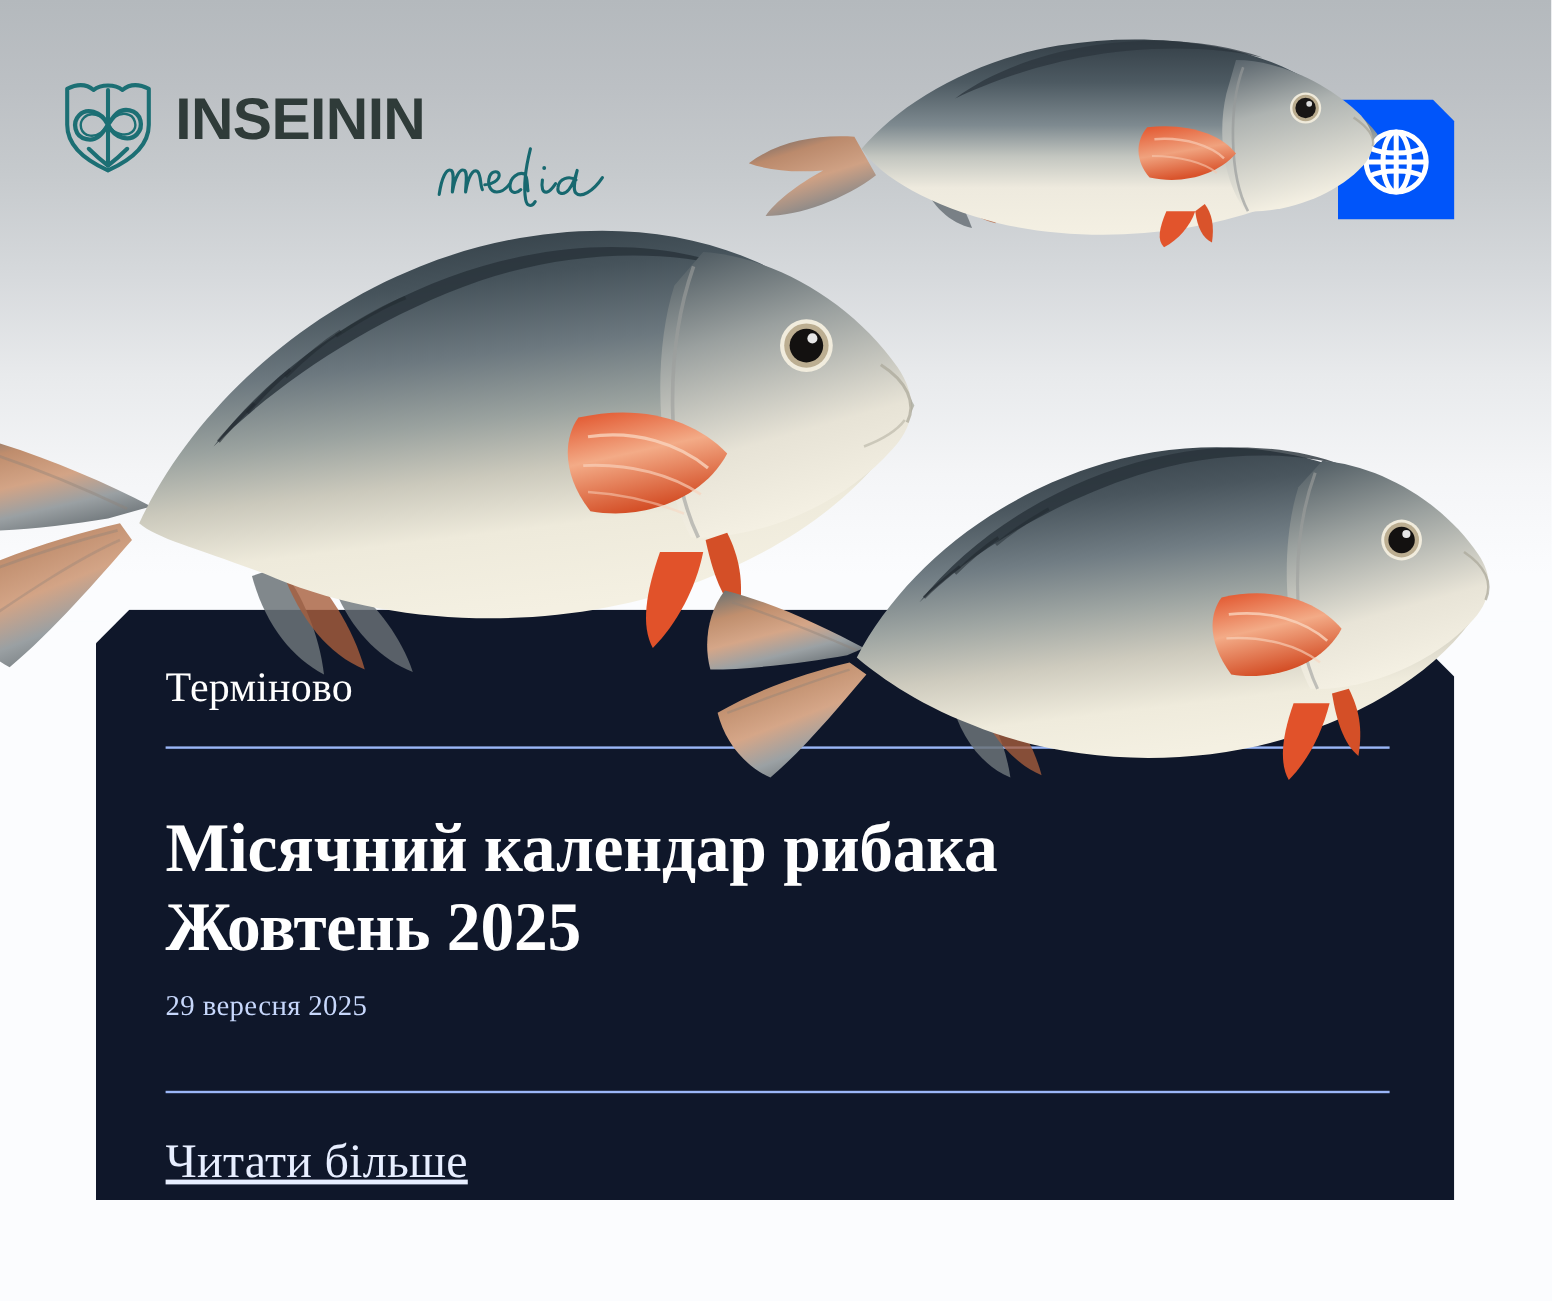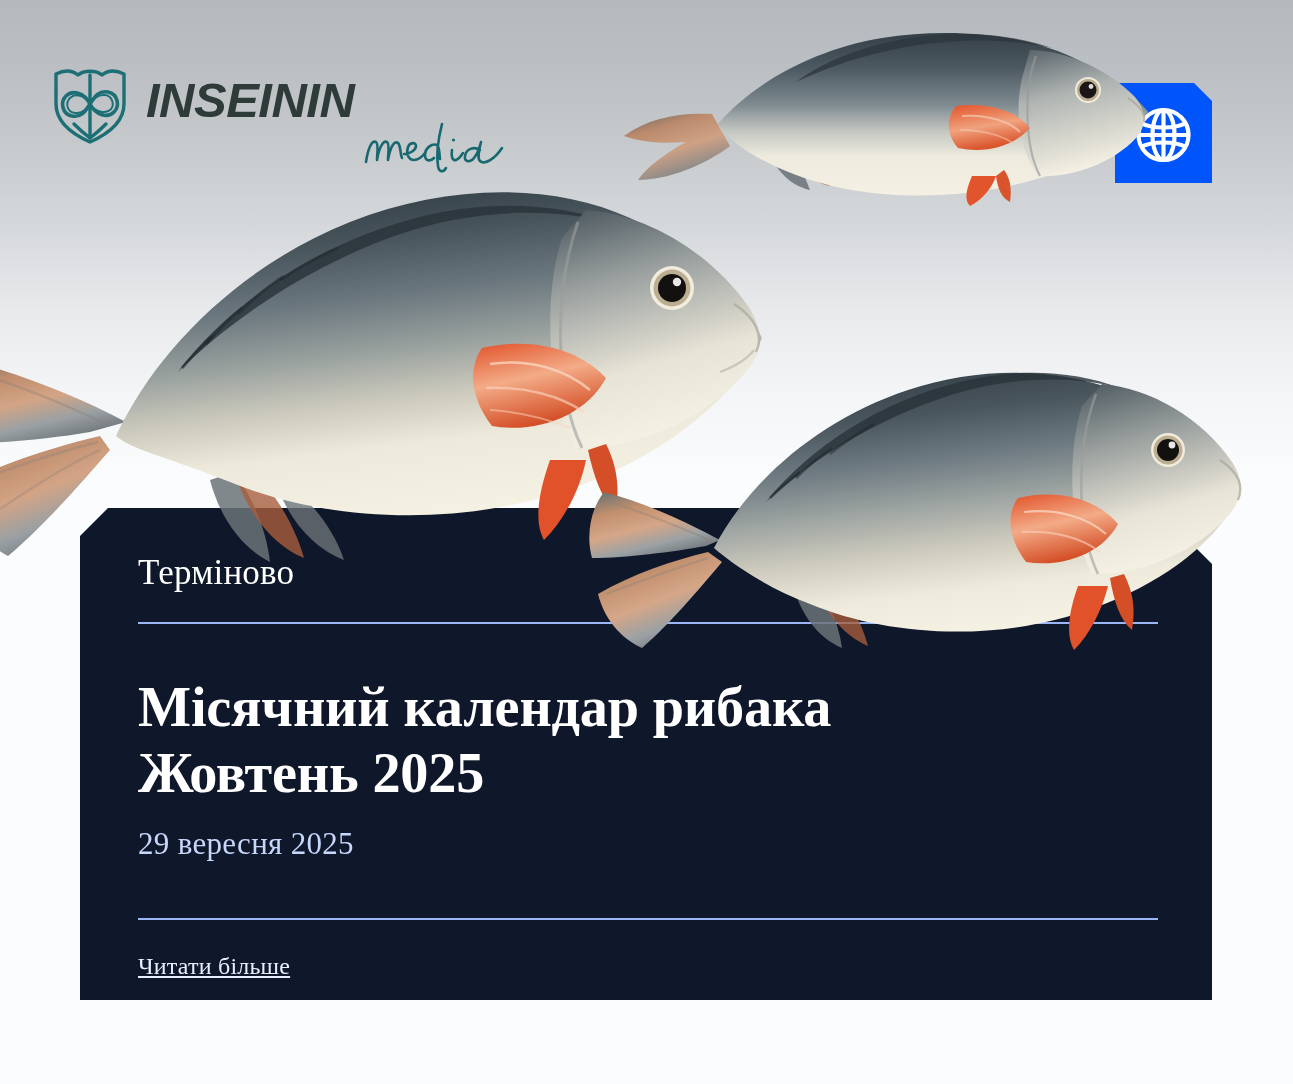--- a/index.html
+++ b/index.html
@@ -46,7 +46,7 @@
     position:absolute;
     left:44px; top:52px;
     width:430px; height:104px;
-    display:flex; align-items:center; gap:10px;font-style:italic;
+    display:flex; align-items:center; gap:10px;
   }
   .logo-mark { width:92px; height:92px; flex:0 0 92px; }
   .logo-word {

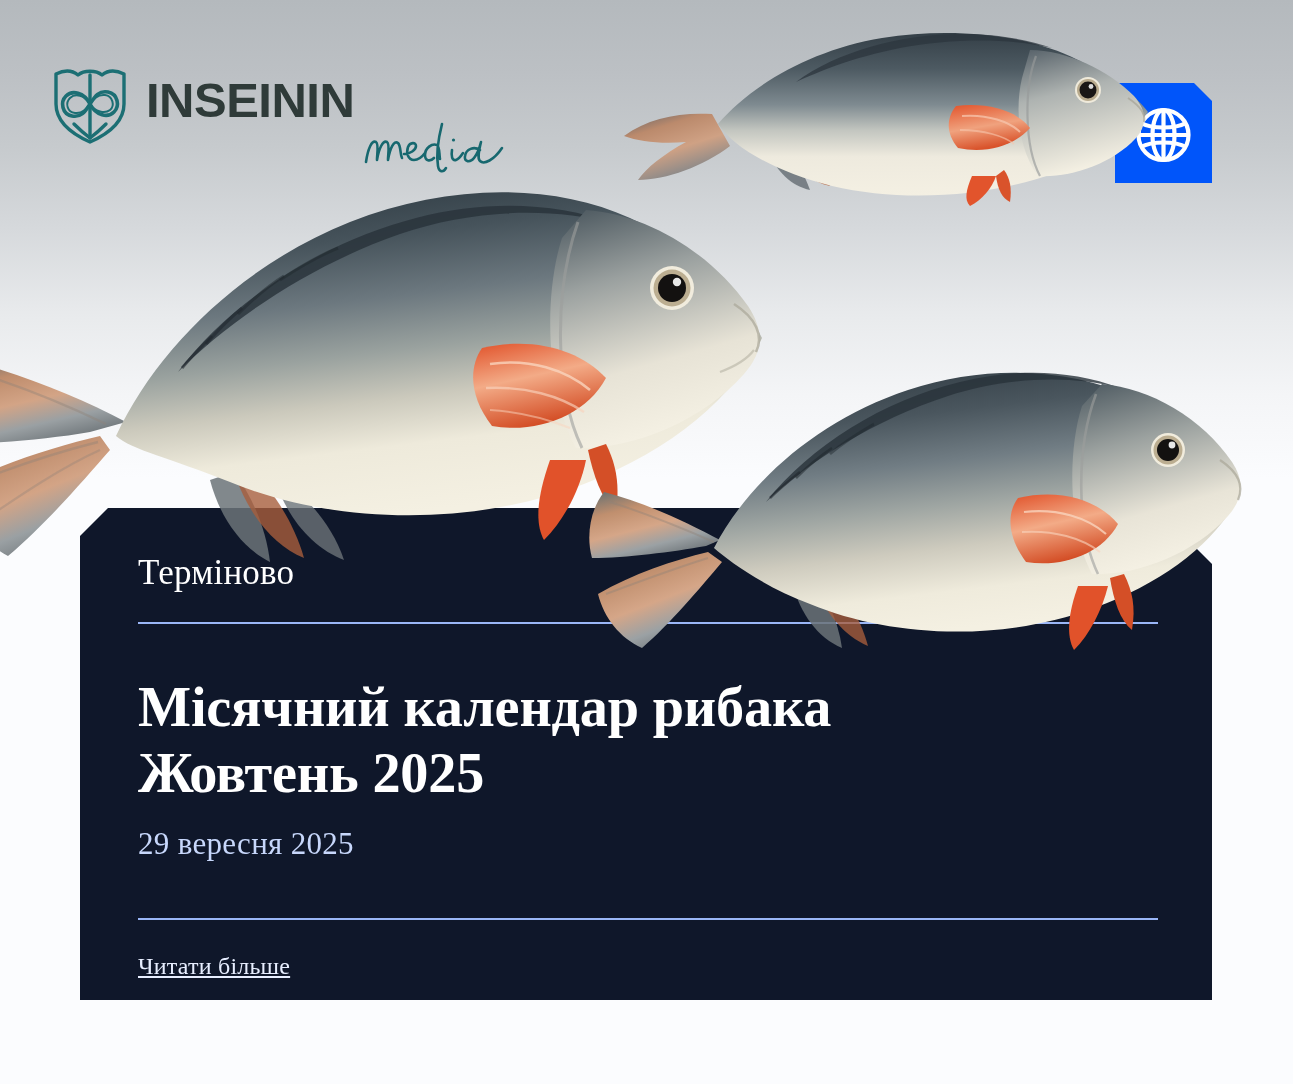--- a/index.html
+++ b/index.html
@@ -128,7 +128,7 @@
   }
   .date {
     font-family:"Liberation Serif", serif;
-    font-size:31px;
+    font-size:24px;
     color:#c7d7fb;
     margin-top:20px;
     letter-spacing:0.3px;

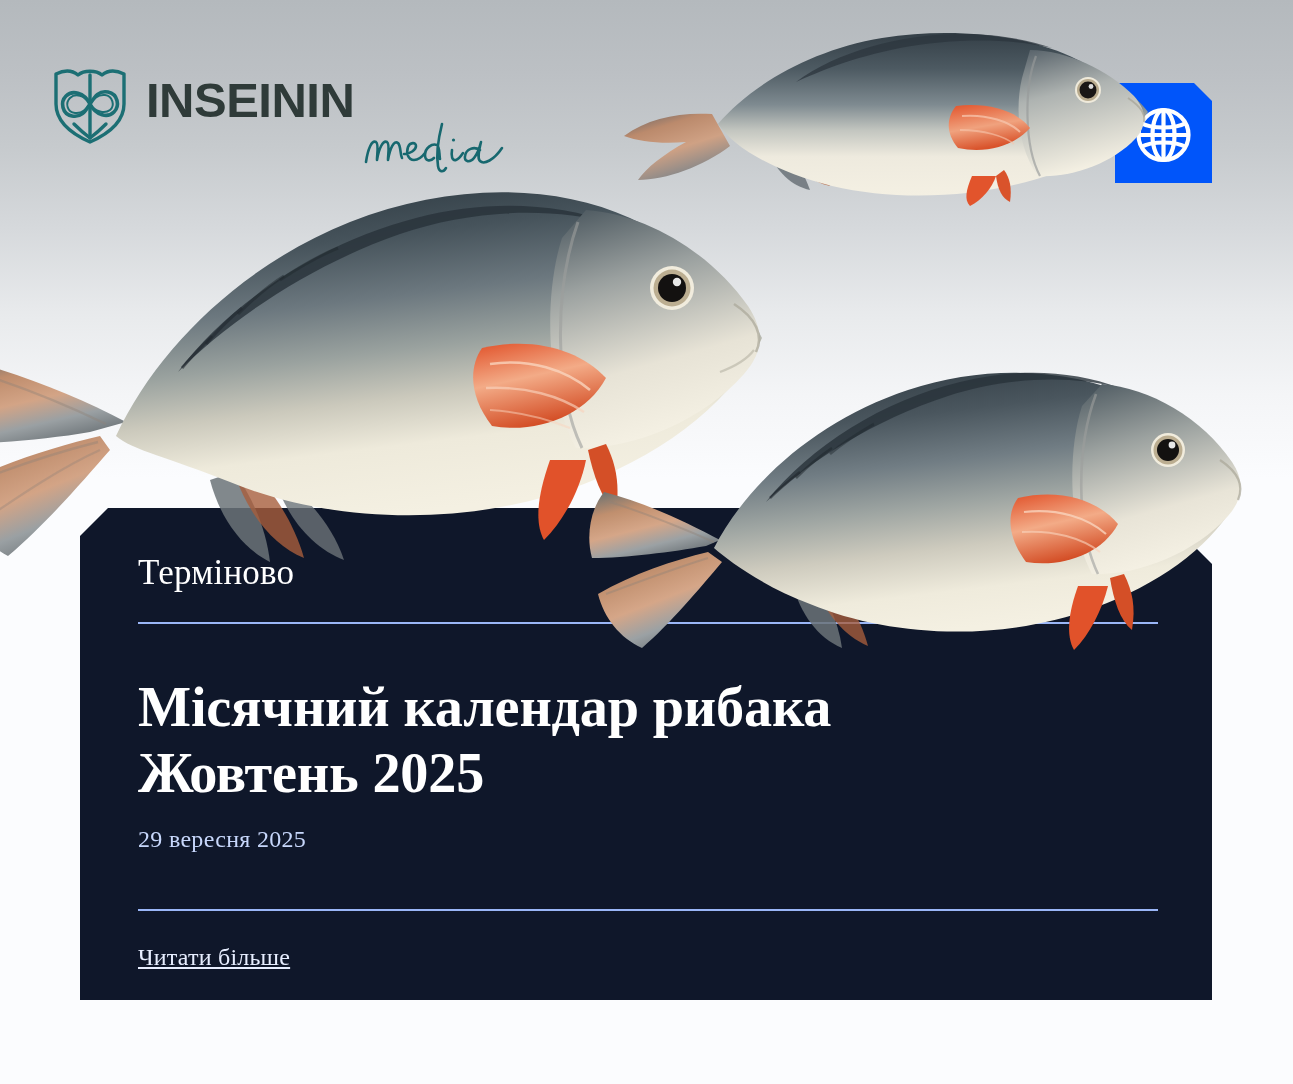--- a/index.html
+++ b/index.html
@@ -141,7 +141,7 @@
   }
   .cta {
     font-family:"Liberation Serif", serif;
-    font-size:24px;
+    font-size:40px;
     color:#e7eeff;
     margin-top:33px;
     letter-spacing:0.2px;

